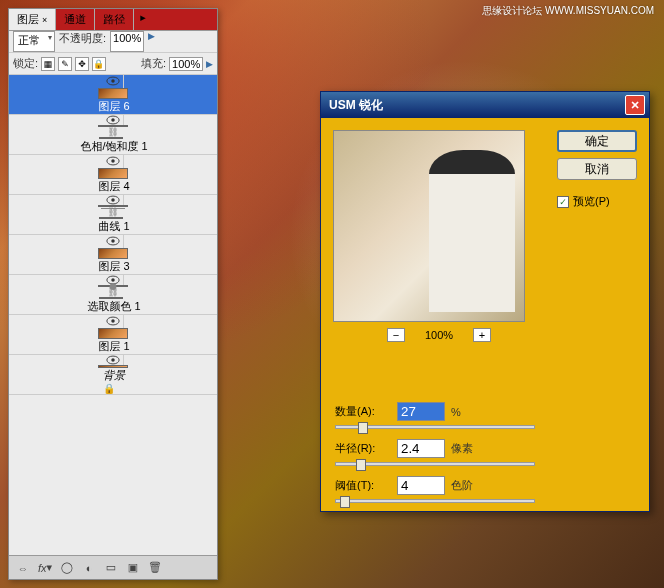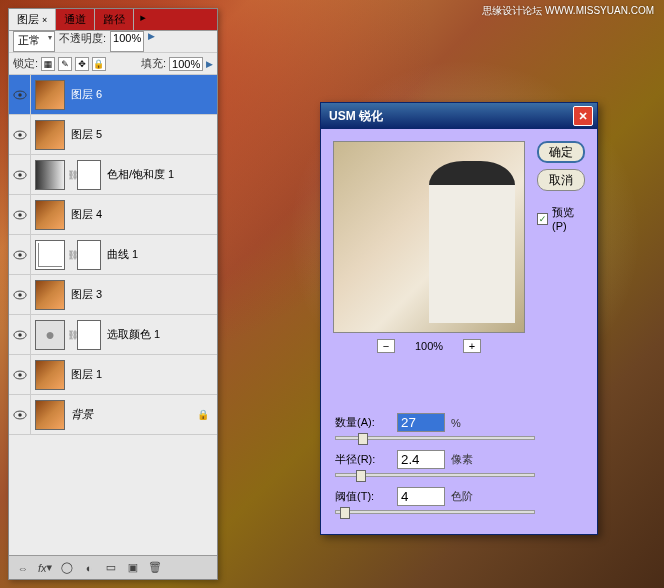--- a/index.html
+++ b/index.html
@@ -24,7 +24,7 @@
 .lock-icon { width: 14px; height: 14px; border: 1px solid #999; background: #fff; display: flex; align-items: center; justify-content: center; font-size: 9px; }
 
 .layer-list { overflow-y: auto; height: 478px; }
-.layer-row { display: flex; align-items: center; height: 40px; border-bottom: 1px solid #ccc; background: #ececec; }
+.layer-row { display: flex; align-items: center; height: 40px; border-bottom: 1px solid #ccc; background: #ececec; flex-direction: column; }
 .layer-row.selected { background: #3875d7; color: #fff; }
 .eye-col { width: 22px; height: 100%; display: flex; align-items: center; justify-content: center; border-right: 1px solid #ccc; }
 .eye-icon { width: 14px; height: 10px; }

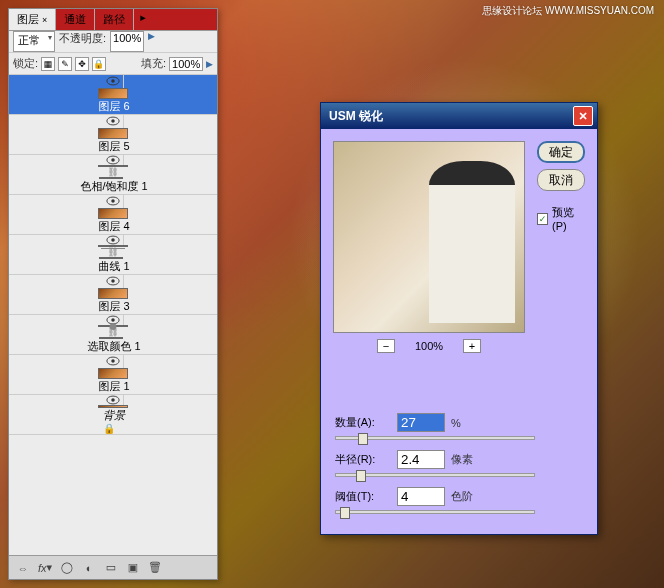--- a/index.html
+++ b/index.html
@@ -43,7 +43,7 @@
 .panel-bottom { position: absolute; bottom: 0; left: 0; right: 0; height: 24px; background: #d4d4d4; border-top: 1px solid #999; display: flex; align-items: center; gap: 6px; padding: 0 6px; }
 .bottom-icon { width: 16px; height: 16px; display: flex; align-items: center; justify-content: center; cursor: pointer; font-size: 11px; color: #444; }
 
-.dialog { position: absolute; left: 320px; top: 102px; width: 278px; background: #c4b5fd; border: 1px solid #0a246a; box-shadow: 3px 3px 8px rgba(0,0,0,0.4); font-size: 11px; }
+.dialog { position: absolute; left: 320px; top: 91px; width: 330px; background: #eab308; border: 1px solid #0a246a; box-shadow: 3px 3px 8px rgba(0,0,0,0.4); font-size: 11px; }
 .dialog-title { height: 26px; background: linear-gradient(to bottom, #3a6ea5, #0a246a); color: #fff; display: flex; align-items: center; padding: 0 4px 0 8px; font-weight: bold; font-size: 12px; }
 .dialog-close { margin-left: auto; width: 20px; height: 20px; background: #e04030; border: 1px solid #fff; color: #fff; display: flex; align-items: center; justify-content: center; cursor: pointer; font-size: 11px; border-radius: 2px; }
 .dialog-body { padding: 12px; display: flex; gap: 12px; }

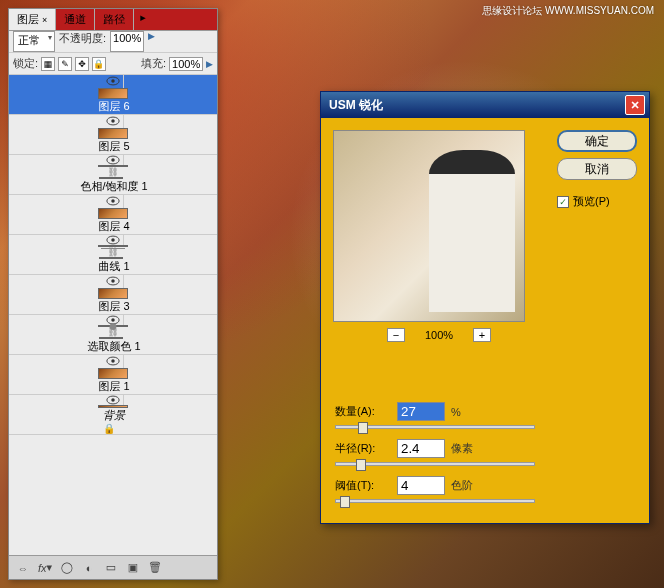--- a/index.html
+++ b/index.html
@@ -114,16 +114,6 @@
             <circle cx="8" cy="5" r="2" fill="#333"></circle>
           </svg>
         </div>
-        <div class="thumb"></div>
-        <span class="layer-name">图层 5</span>
-      </div>
-      <div class="layer-row">
-        <div class="eye-col">
-          <svg class="eye-icon" viewBox="0 0 16 10">
-            <ellipse cx="8" cy="5" rx="7" ry="4.5" fill="none" stroke="#333" stroke-width="1"></ellipse>
-            <circle cx="8" cy="5" r="2" fill="#333"></circle>
-          </svg>
-        </div>
         <div class="thumb gray"></div>
         <span class="mask-link">⛓</span>
         <div class="mask-thumb"></div>

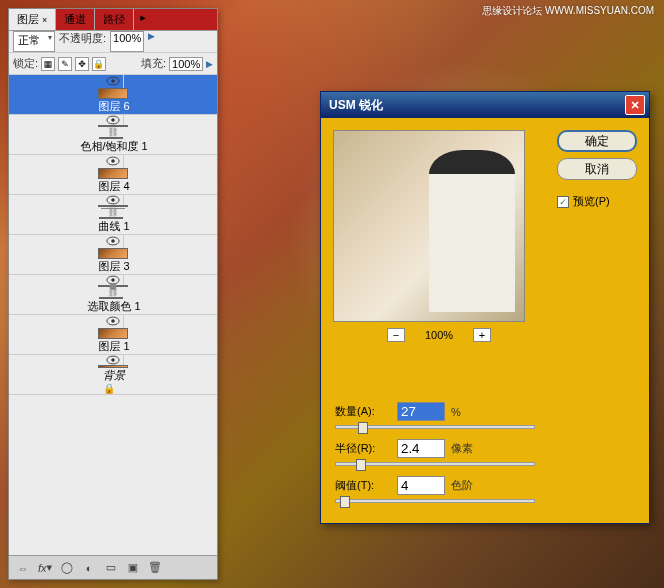--- a/index.html
+++ b/index.html
@@ -54,7 +54,7 @@
 .zoom-btn { width: 18px; height: 14px; border: 1px solid #888; background: #fff; display: flex; align-items: center; justify-content: center; cursor: pointer; font-size: 11px; }
 
 .button-col { display: flex; flex-direction: column; gap: 6px; width: 80px; }
-.dlg-btn { height: 22px; border: 1px solid #888; background: #ece9d8; cursor: pointer; font-size: 12px; border-radius: 10px; }
+.dlg-btn { height: 22px; border: 1px solid #888; background: #ece9d8; cursor: pointer; font-size: 12px; border-radius: 3px; }
 .dlg-btn.primary { border: 2px solid #3a6ea5; }
 .preview-chk { display: flex; align-items: center; gap: 4px; margin-top: 8px; }
 .chk { width: 12px; height: 12px; border: 1px solid #666; background: #fff; display: flex; align-items: center; justify-content: center; font-size: 9px; color: #2a7a2a; }

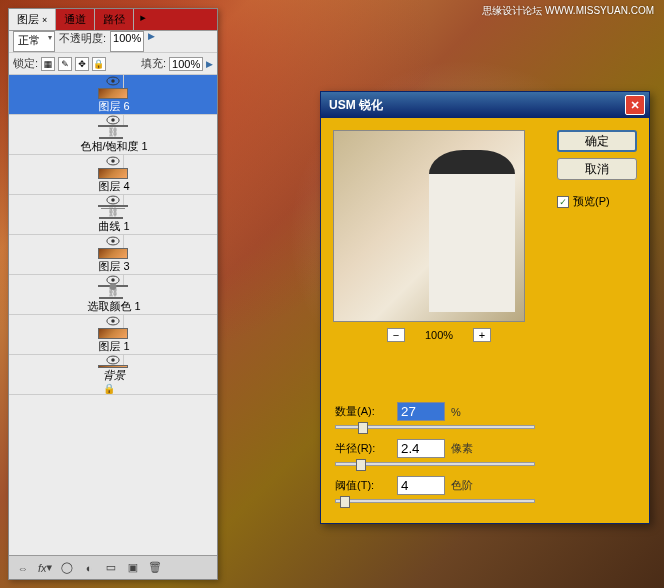--- a/index.html
+++ b/index.html
@@ -59,7 +59,7 @@
 .preview-chk { display: flex; align-items: center; gap: 4px; margin-top: 8px; }
 .chk { width: 12px; height: 12px; border: 1px solid #666; background: #fff; display: flex; align-items: center; justify-content: center; font-size: 9px; color: #2a7a2a; }
 
-.sliders { padding: 0 14px 20px; margin-top: 48px; }
+.sliders { padding: 0 14px 8px; margin-top: 48px; }
 .slider-row { display: flex; align-items: center; gap: 6px; margin-top: 10px; }
 .slider-label { width: 56px; }
 .slider-input { width: 48px; border: 1px solid #888; padding: 1px 3px; background: #fff; }

